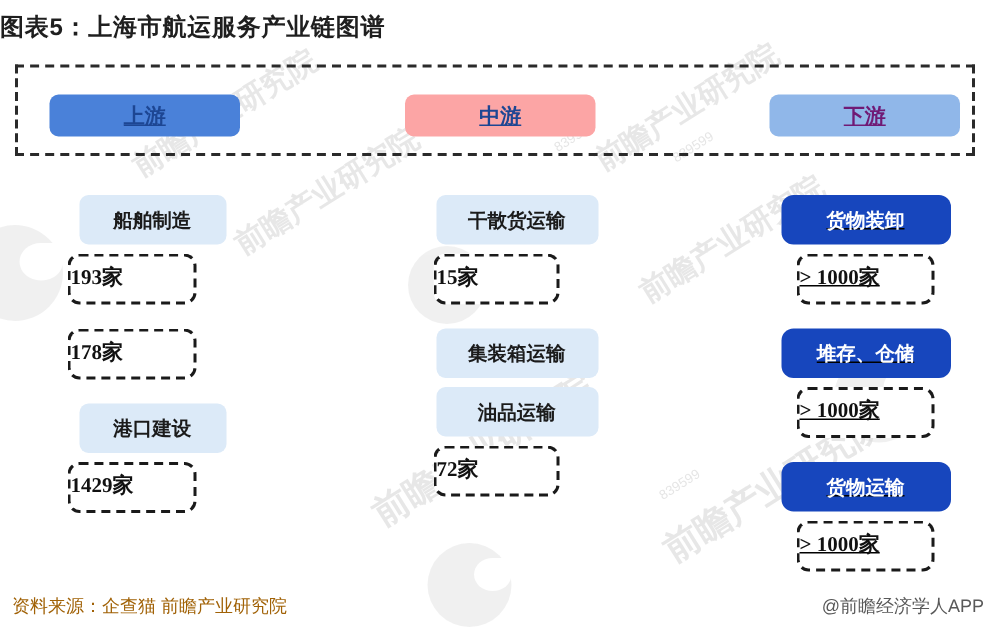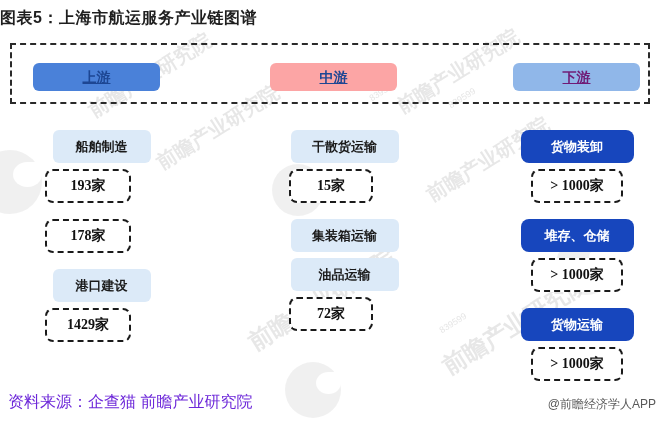--- a/index.html
+++ b/index.html
@@ -55,7 +55,7 @@
   }
   .col1 { left: 30px;  width: 116px; }
   .col2 { left: 273px; width: 116px; }
-  .col3 { left: 517px; width: 120px; }
+  .col3 { left: 517px; width: 120px; text-decoration: underline; }
 
   .cat {
     height: 33px; line-height: 33px;

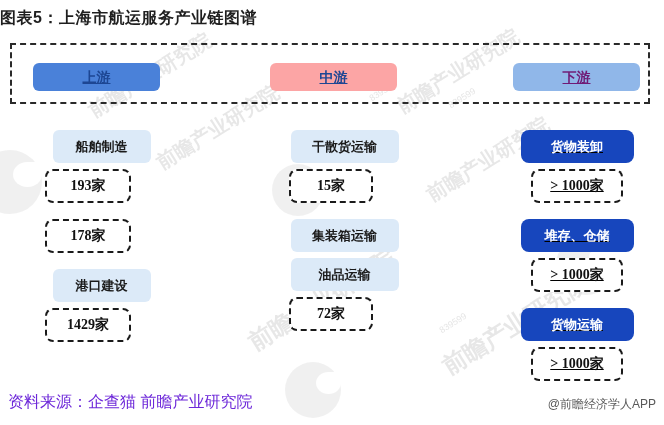--- a/index.html
+++ b/index.html
@@ -73,7 +73,6 @@
 
   .count {
     height: 30px; line-height: 30px;
-    text-align: center;
     font-size: 14px;
     font-weight: bold;
     font-family: "Liberation Serif", "DejaVu Serif", serif;

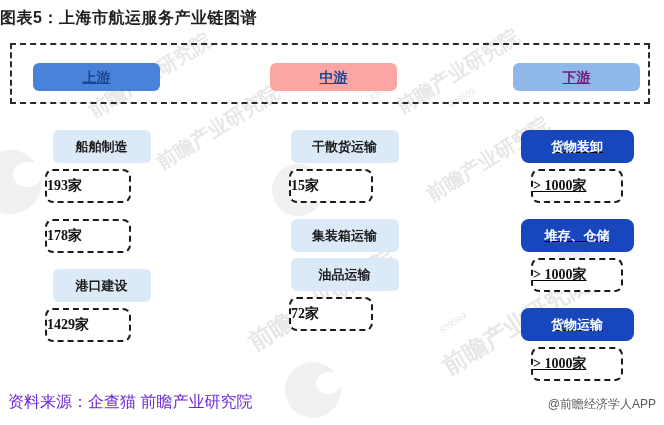--- a/index.html
+++ b/index.html
@@ -89,8 +89,8 @@
   .footer-source {
     position: absolute;
     left: 8px; bottom: 12px;
-    font-size: 16px;
-    color: #6d28d9;
+    font-size: 12px;
+    color: #a16207;
     z-index: 3;
   }
   .footer-credit {

